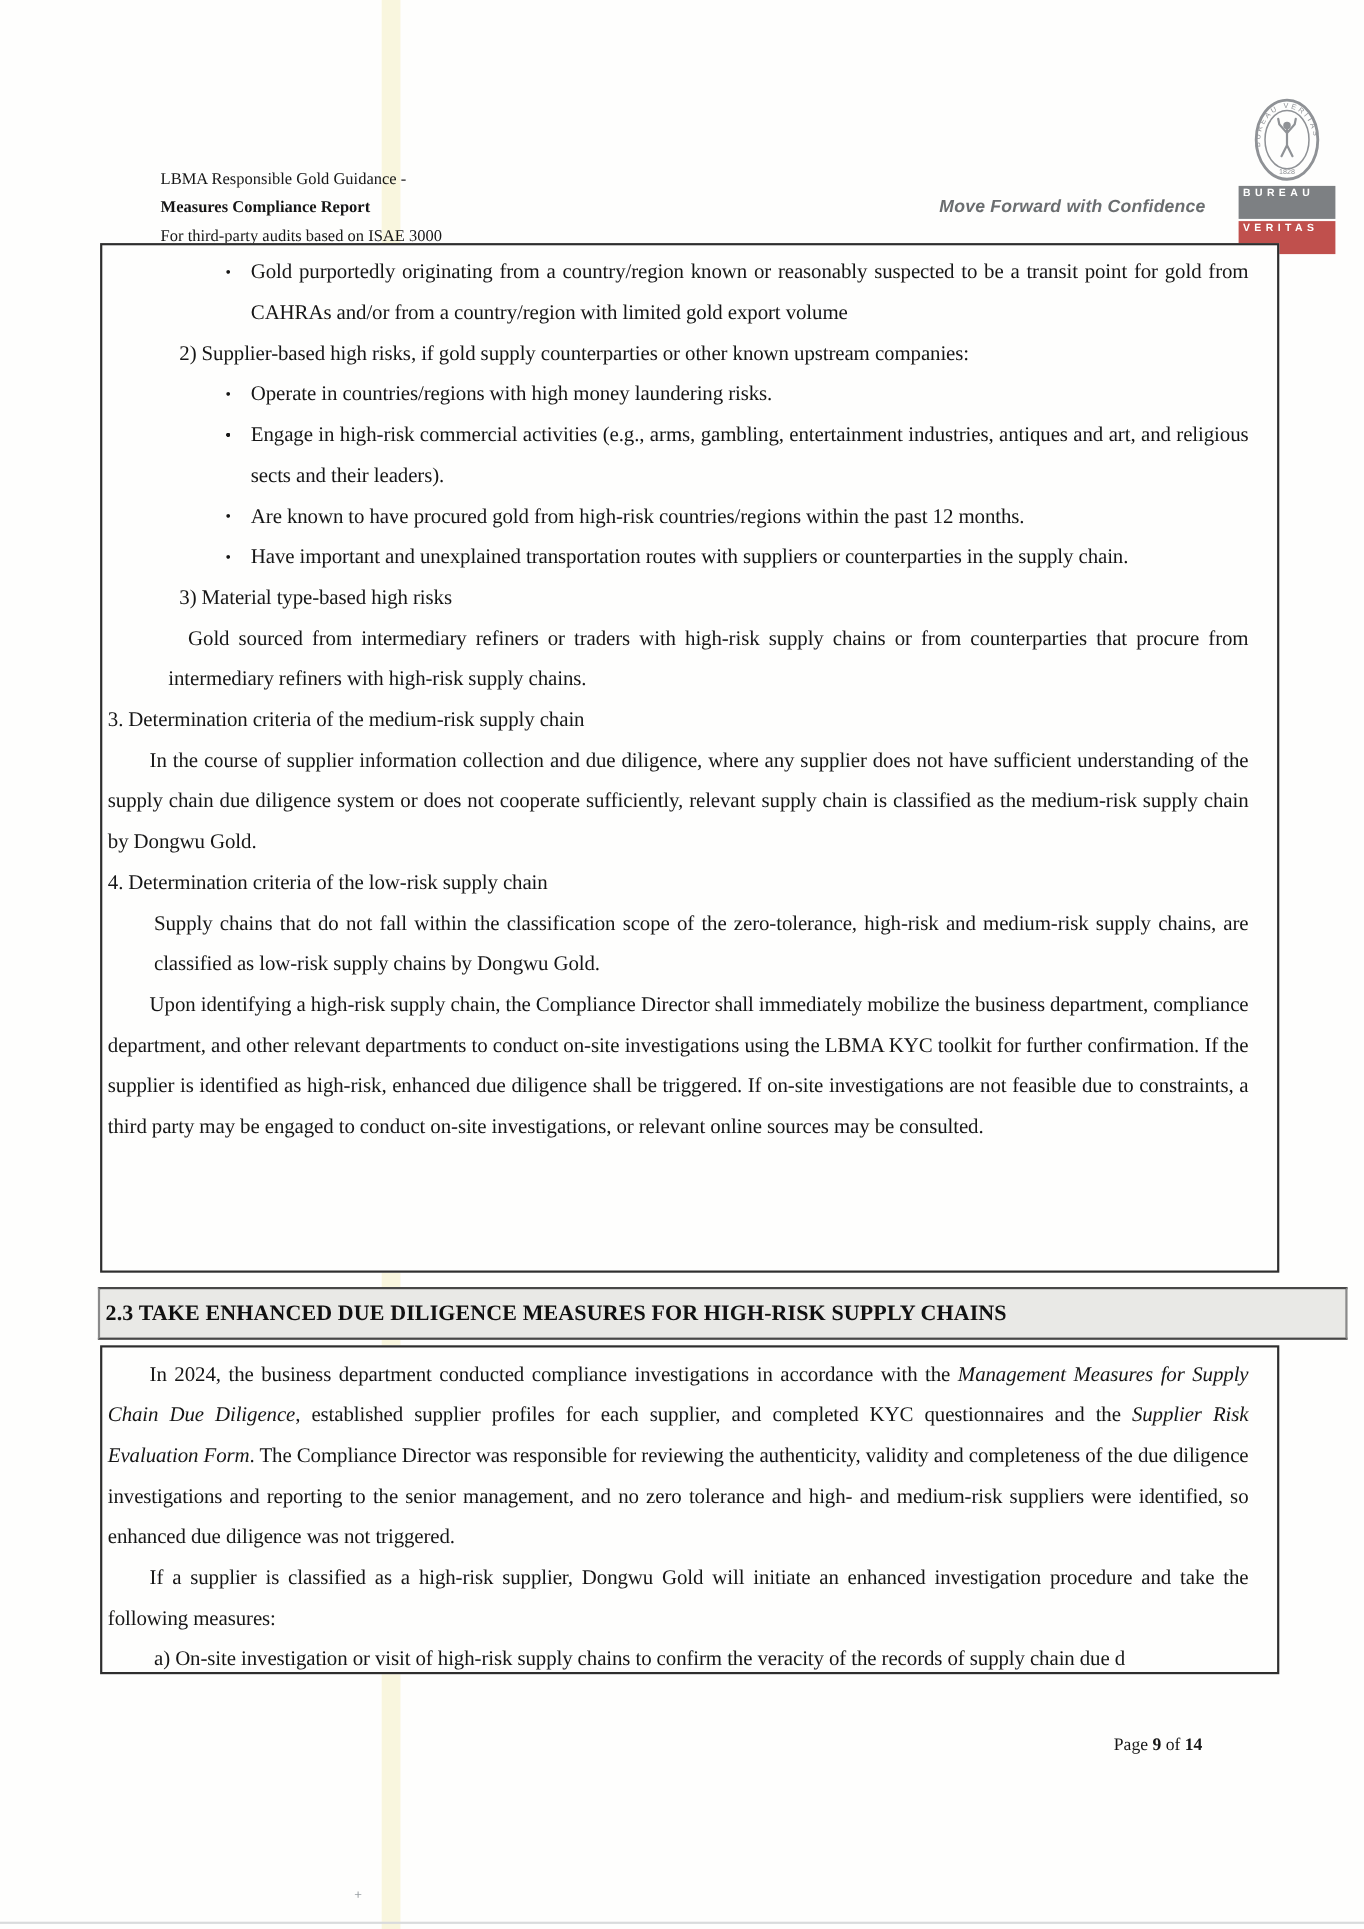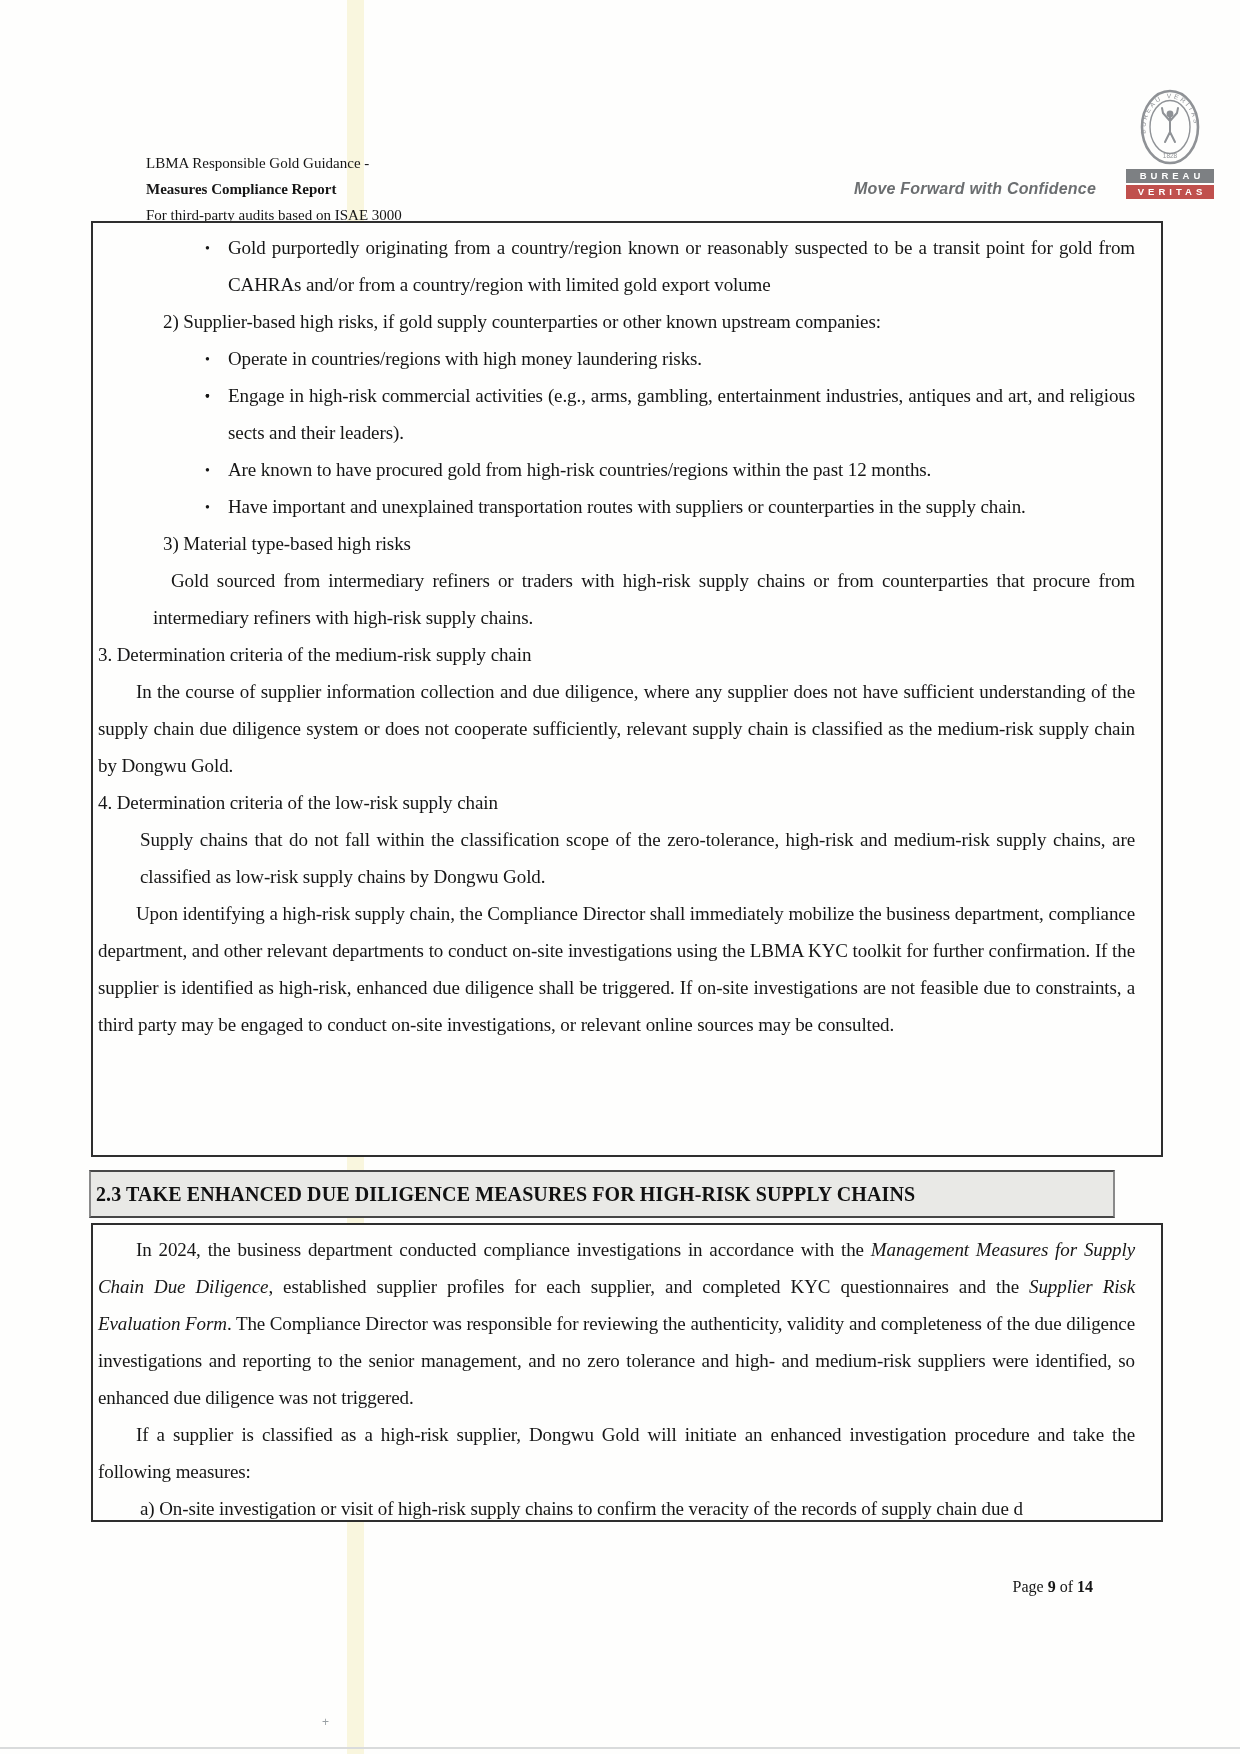--- a/index.html
+++ b/index.html
@@ -23,7 +23,7 @@
   
   .logo{position:absolute;left:1126px;top:88px;width:88px;}
   .logo .emblem{display:block;margin:0 auto 3px auto;}
-  .logo .bar{height:14px;line-height:14px;text-align:center;color:#ffffff;
+  .logo .bar{height:30px;line-height:14px;text-align:left;color:#ffffff;
              font-family:"Liberation Sans","DejaVu Sans",sans-serif;font-weight:bold;
              font-size:9.5px;letter-spacing:4px;text-indent:4px;margin-bottom:2px;}
 

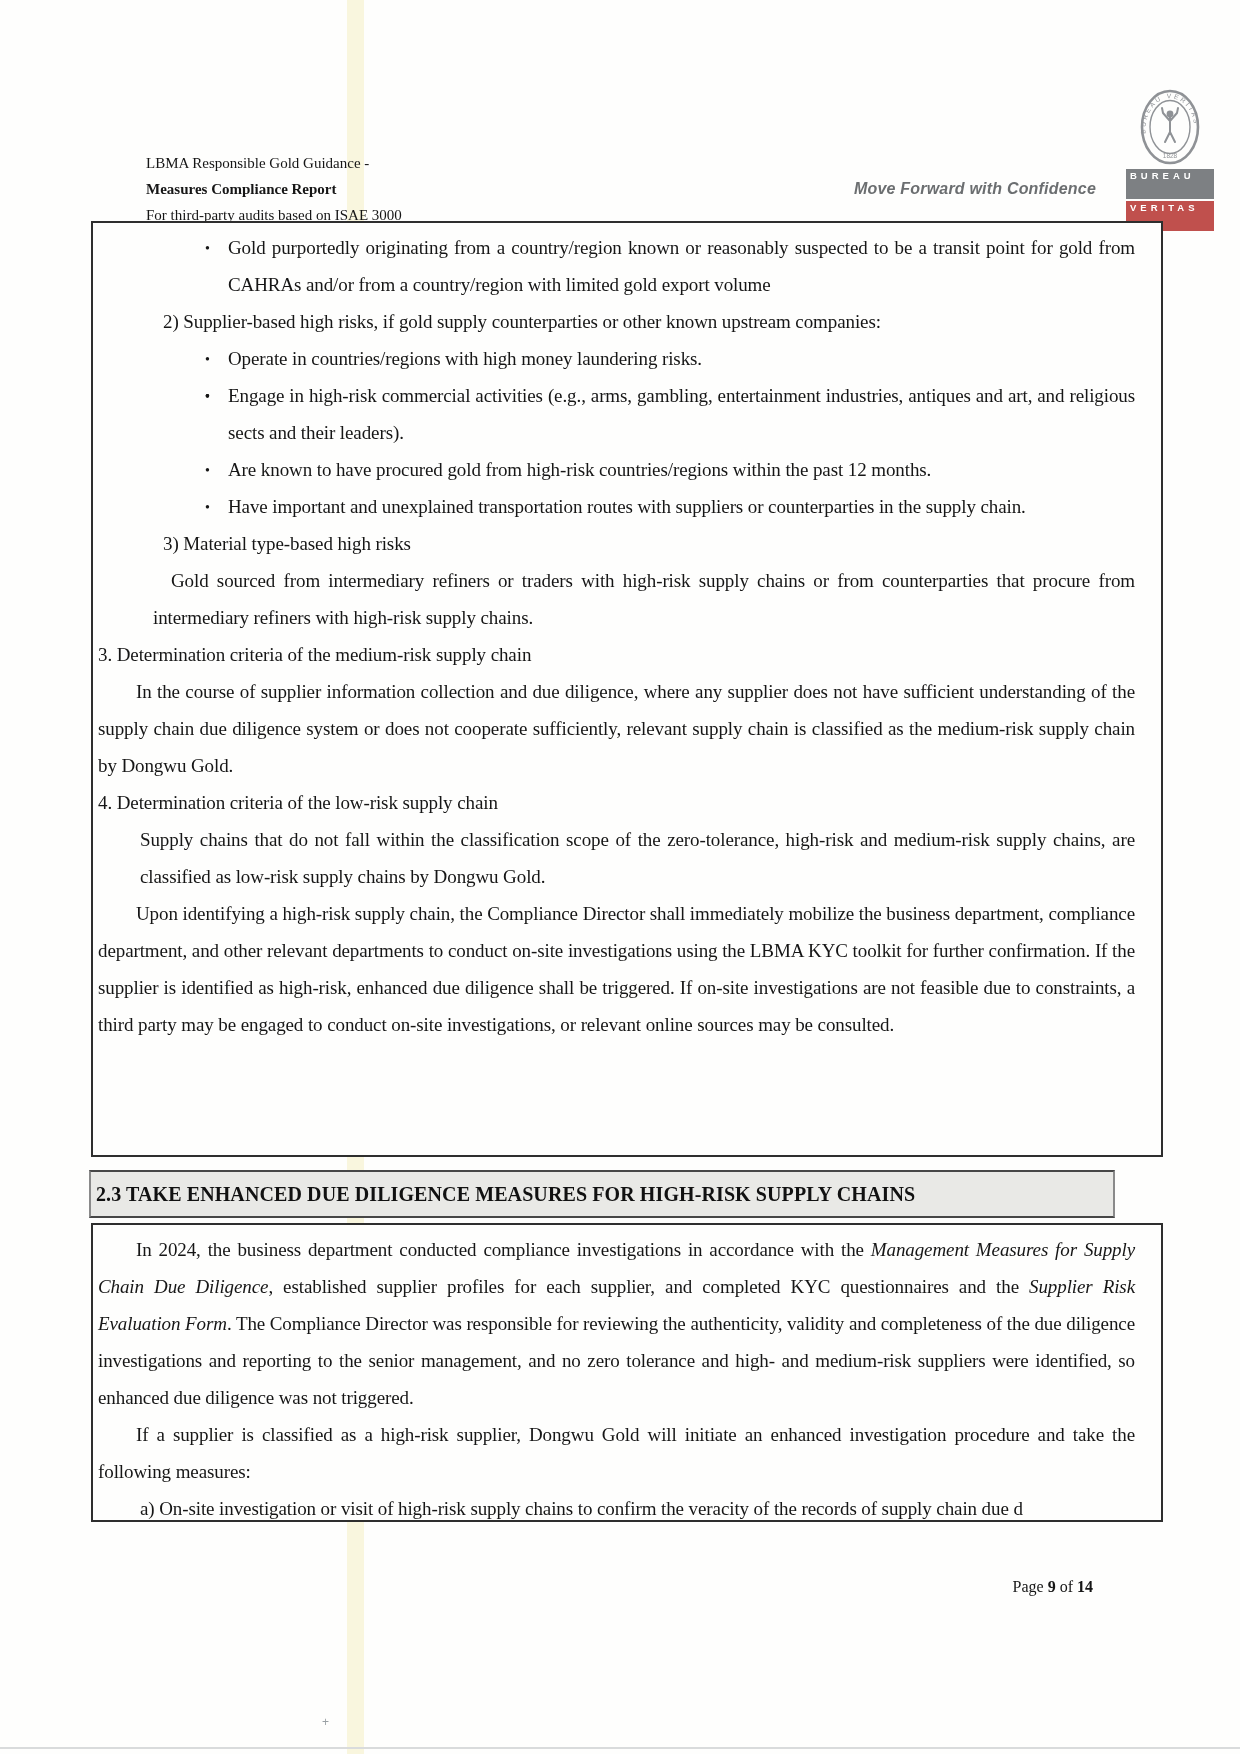--- a/index.html
+++ b/index.html
@@ -44,7 +44,7 @@
   .alpha{margin-left:42px;}
 
   
-  .secbar{position:absolute;left:89px;top:1170px;width:1026px;height:48px;box-sizing:border-box;
+  .secbar{position:absolute;left:89px;top:1170px;width:1136px;height:48px;box-sizing:border-box;
           background:#e9e9e6;border:2px solid #474747;border-left-color:#8a8a8a;border-right-color:#8a8a8a;}
   .secbar .t{font-weight:bold;font-size:20px;line-height:44px;padding-left:5px;letter-spacing:0.1px;
              color:#111;white-space:nowrap;}

